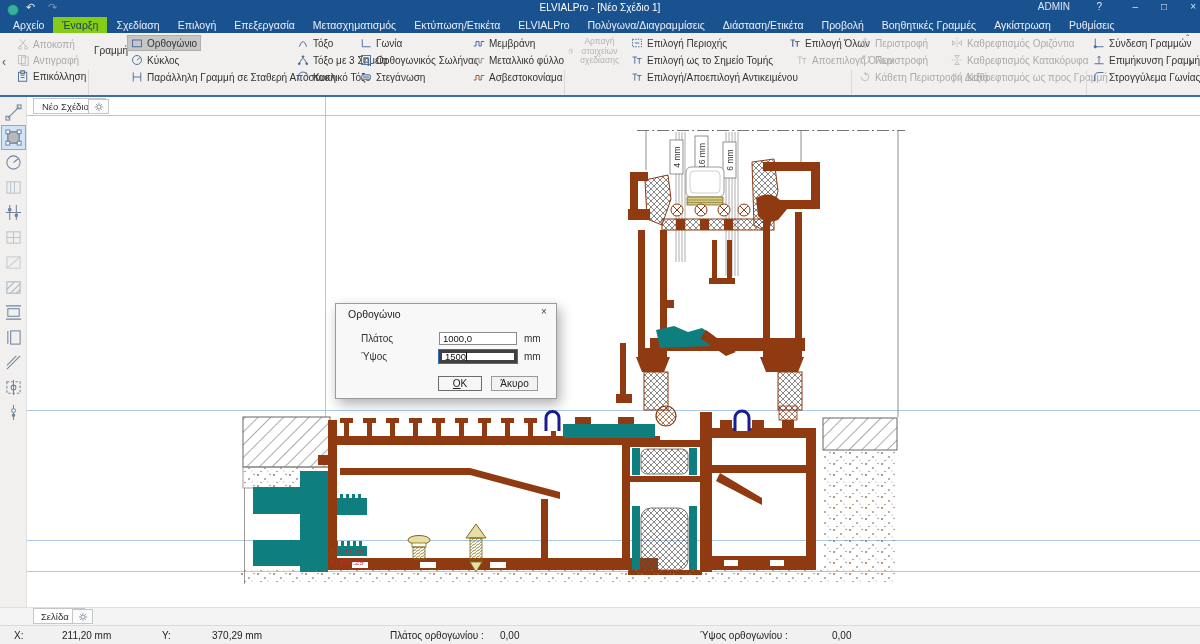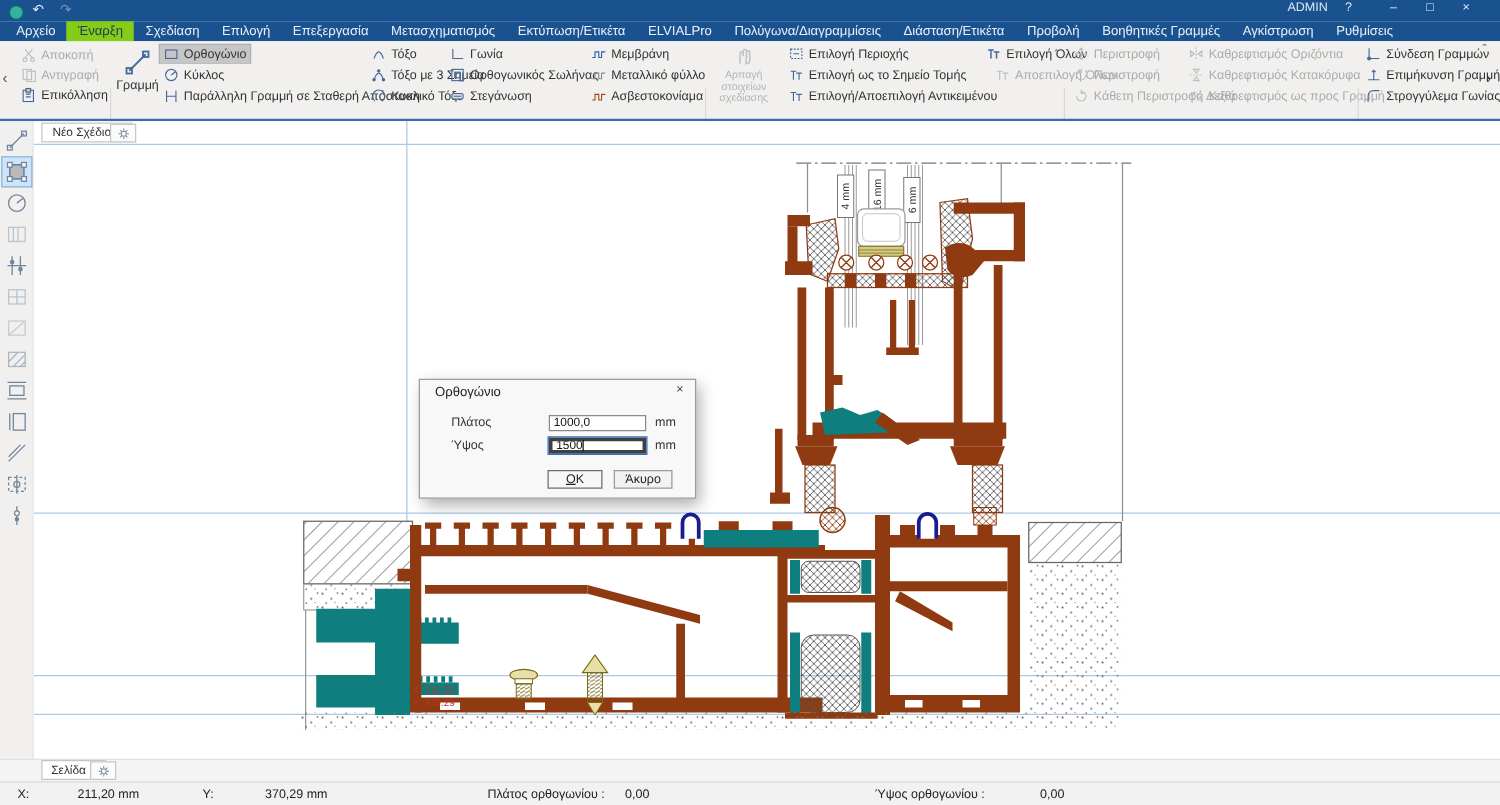--- a/index.html
+++ b/index.html
@@ -74,6 +74,7 @@
   <span class="appdot"></span>
   <span class="tbico" style="left:26px">↶</span>
   <span class="tbico" style="left:48px;color:#7b97bd">↷</span>
+  <span id="title-text">ELVIALPro - [Νέο Σχέδιο 1]</span>
   <span class="winbtn" style="right:130px;width:40px">ADMIN</span>
   <span class="winbtn" style="right:98px">?</span>
   <span class="winbtn" style="right:62px">–</span>

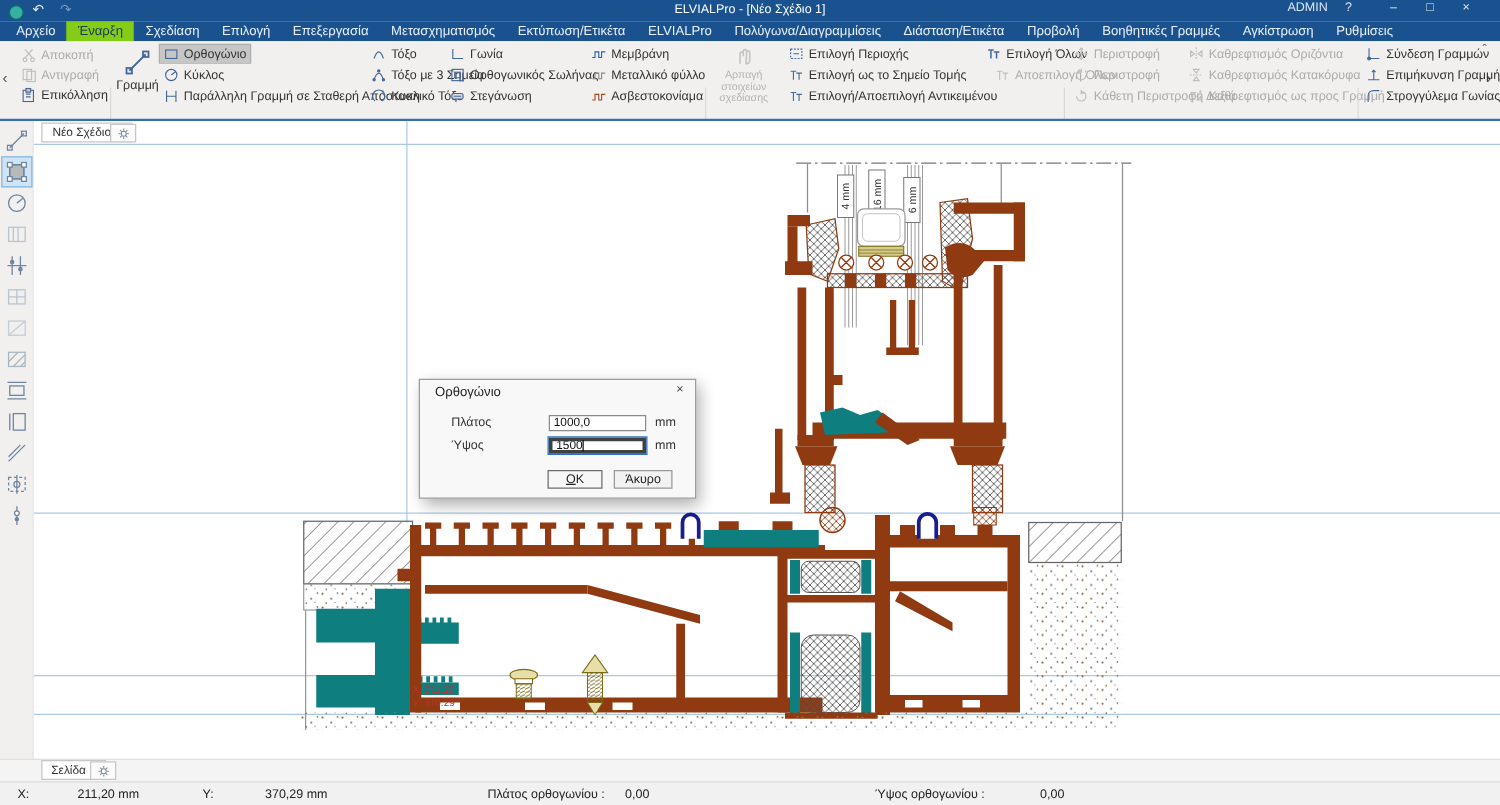--- a/index.html
+++ b/index.html
@@ -12,7 +12,7 @@
        background:#35b0a2;border:1px solid #0e6e63}
   #titlebar .tbico{position:absolute;top:1px;font-size:11px;color:#e8eef7}
   #title-text{position:absolute;left:0;right:0;top:2px;text-align:center;font-size:10px;color:#fff}
-  #titlebar .winbtn{position:absolute;top:1px;width:26px;text-align:left;font-size:10px;color:#dce6f4}
+  #titlebar .winbtn{position:absolute;top:1px;width:26px;text-align:right;font-size:10px;color:#dce6f4}
   
   #menubar{left:0;top:17px;width:1200px;height:16px;background:#19528f;display:flex;align-items:stretch;padding-left:4px}
   .mtab{display:flex;align-items:center;padding:0 9px;font-size:10.5px;color:#eaf0f8;white-space:nowrap}

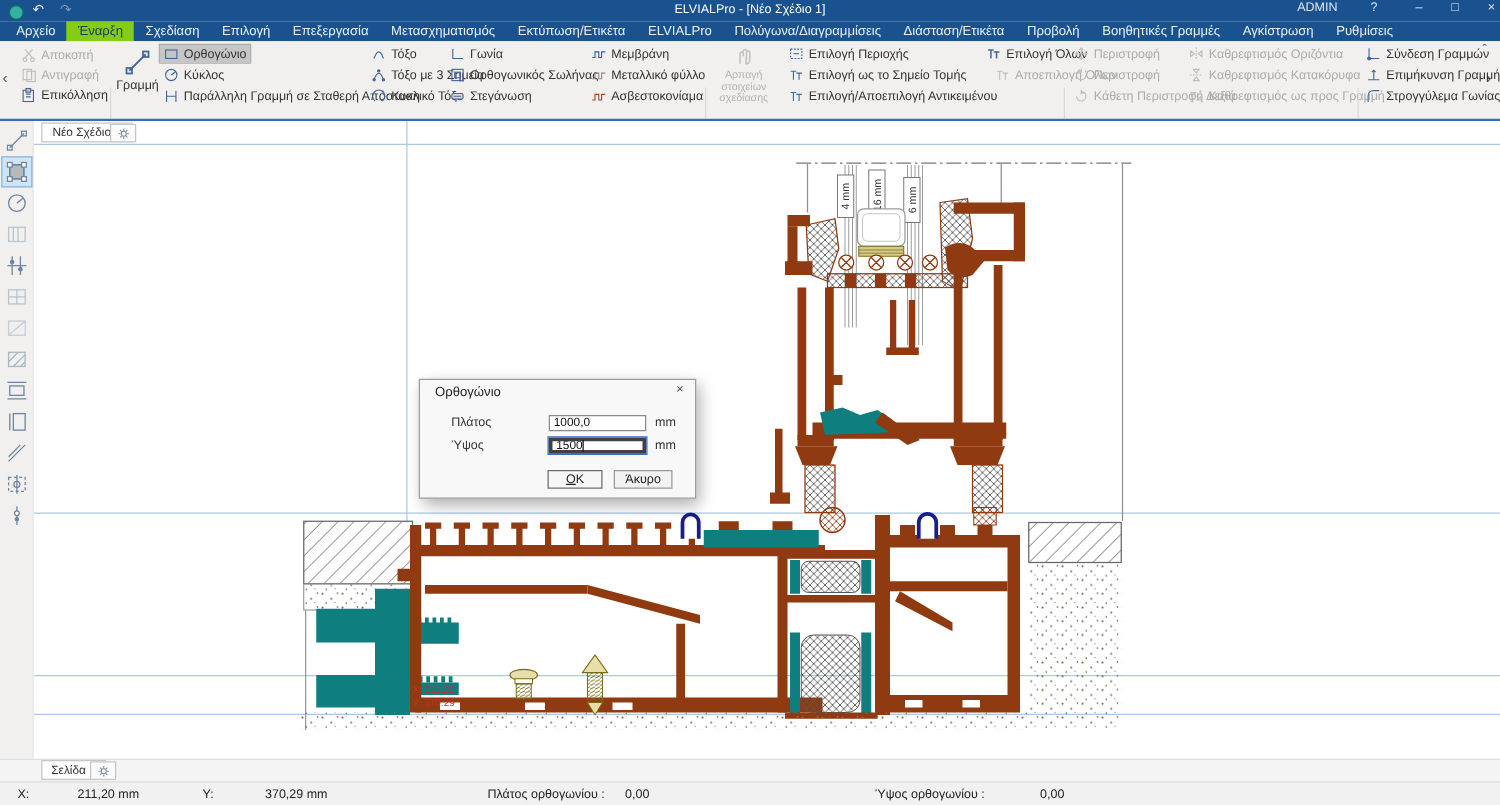--- a/index.html
+++ b/index.html
@@ -26,7 +26,7 @@
   .ri.dis{color:#ababab}
   .ri.dis svg{stroke:#bdbdbd}
   .ri.sel{background:#c6c6c6;outline:1px solid #aeaeae}
-  .bigbtn{position:absolute;display:flex;flex-direction:column;align-items:center;justify-content:center;
+  .bigbtn{position:absolute;display:flex;flex-direction:row;align-items:center;justify-content:center;
       gap:2px;text-align:center;font-size:10px;color:#333}
   .bigbtn svg{stroke:#44679a;fill:none;stroke-width:1.3}
   .bigbtn.dis{color:#b3b3b3}

